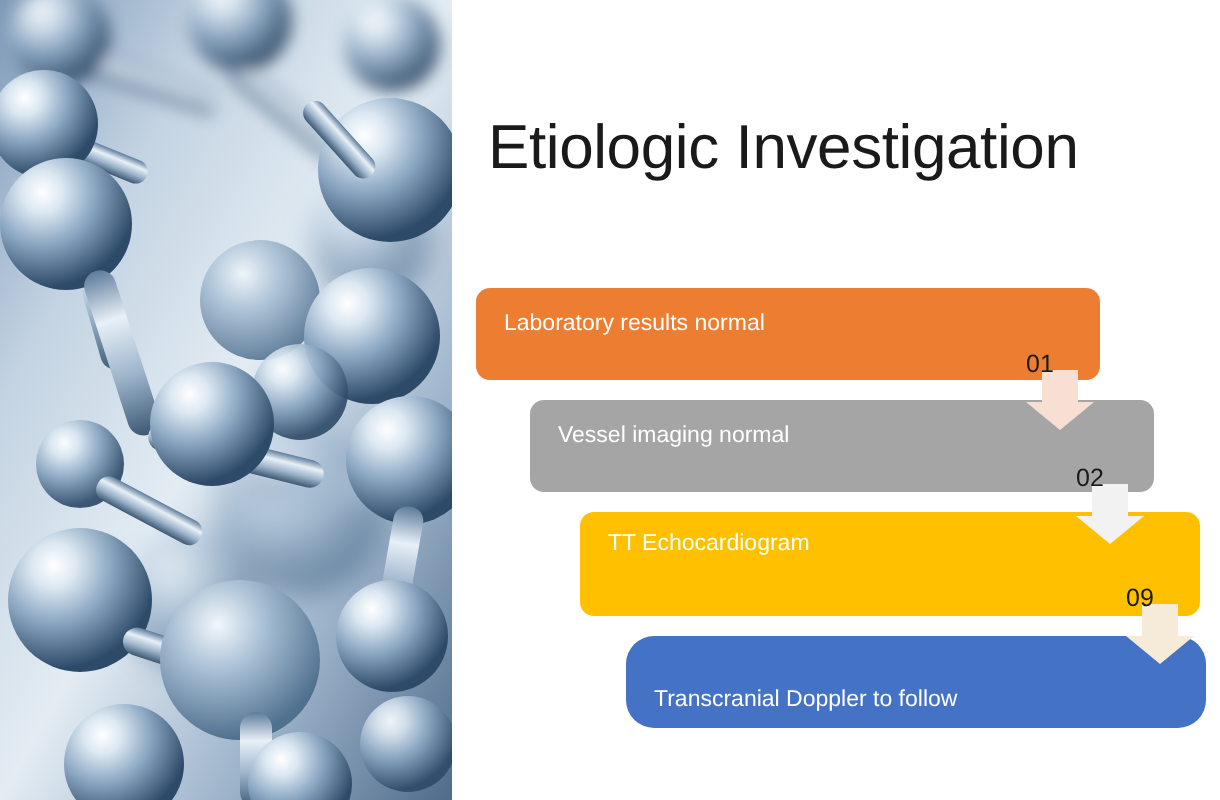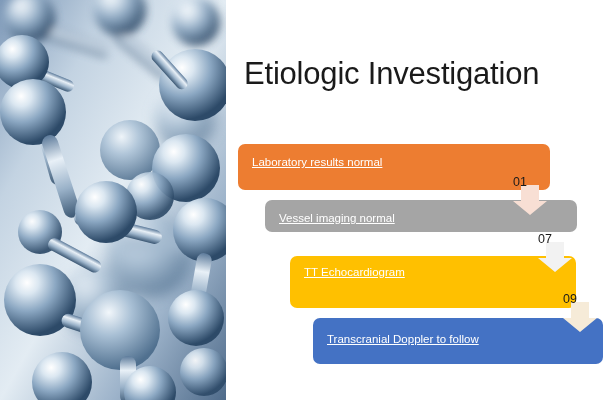--- a/index.html
+++ b/index.html
@@ -64,7 +64,7 @@
   .bar-4 { left: 313px; top: 318px; width: 290px; height: 46px; background: #4472C4; }
   .bar-3 { padding-top: 8px; }
   .bar-4 { padding-top: 13px; }
-  .bar-label { display: block; text-decoration: underline; }
+  .bar-label { display: block; }
 
   
   .connector {

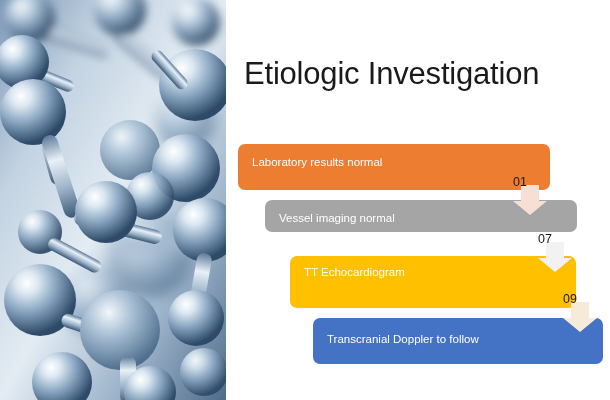--- a/index.html
+++ b/index.html
@@ -59,7 +59,7 @@
     padding: 10px 14px 0 14px;
   }
   .bar-1 { left: 238px; top: 144px; width: 312px; height: 46px; background: #ED7D31; }
-  .bar-2 { left: 265px; top: 200px; width: 312px; height: 32px; background: #A5A5A5; }
+  .bar-2 { left: 265px; top: 200px; width: 312px; height: 46px; background: #A5A5A5; }
   .bar-3 { left: 290px; top: 256px; width: 286px; height: 52px; background: #FFC000; }
   .bar-4 { left: 313px; top: 318px; width: 290px; height: 46px; background: #4472C4; }
   .bar-3 { padding-top: 8px; }

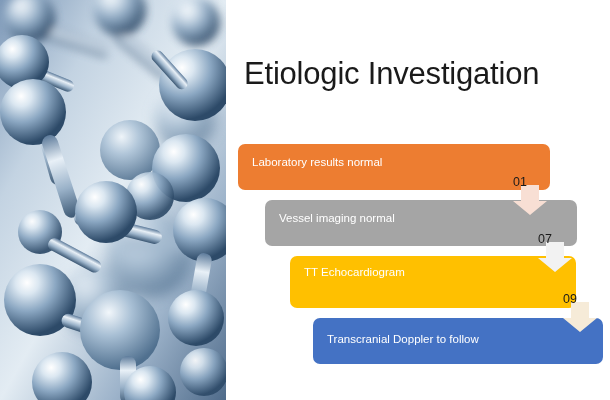--- a/index.html
+++ b/index.html
@@ -213,7 +213,7 @@
     <svg class="arrow" viewBox="0 0 34 30">
       <polygon points="8,0 26,0 26,16 34,16 17,30 0,16 8,16" fill="#F2F2F2"></polygon>
     </svg>
-    <span class="badge">07</span>
+    <span class="badge">02</span>
   </div>
 
   <div class="connector conn-3">

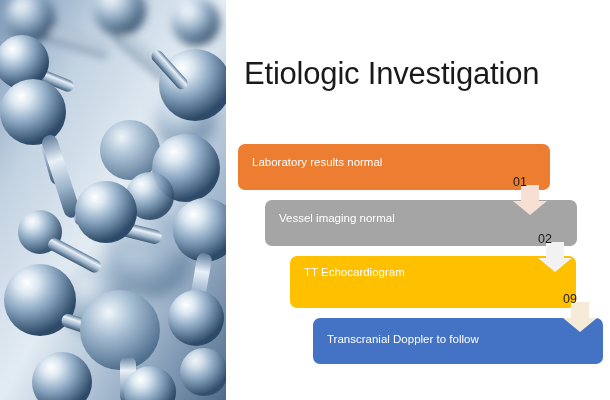--- a/index.html
+++ b/index.html
@@ -60,7 +60,7 @@
   }
   .bar-1 { left: 238px; top: 144px; width: 312px; height: 46px; background: #ED7D31; }
   .bar-2 { left: 265px; top: 200px; width: 312px; height: 46px; background: #A5A5A5; }
-  .bar-3 { left: 290px; top: 256px; width: 286px; height: 52px; background: #FFC000; }
+  .bar-3 { left: 290px; top: 256px; width: 310px; height: 52px; background: #FFC000; }
   .bar-4 { left: 313px; top: 318px; width: 290px; height: 46px; background: #4472C4; }
   .bar-3 { padding-top: 8px; }
   .bar-4 { padding-top: 13px; }

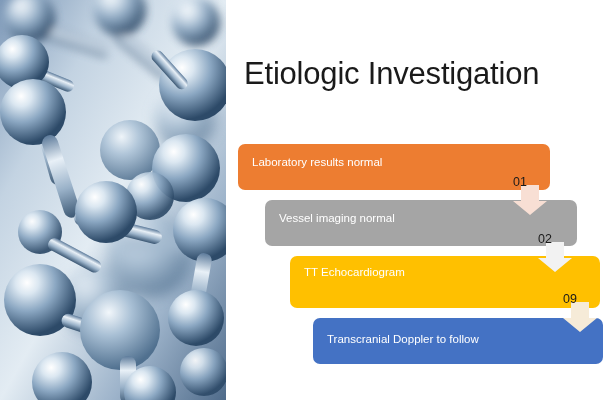--- a/index.html
+++ b/index.html
@@ -63,7 +63,7 @@
   .bar-3 { left: 290px; top: 256px; width: 310px; height: 52px; background: #FFC000; }
   .bar-4 { left: 313px; top: 318px; width: 290px; height: 46px; background: #4472C4; }
   .bar-3 { padding-top: 8px; }
-  .bar-4 { padding-top: 13px; }
+  .bar-4 { padding-top: 24px; border-radius: 14px; }
   .bar-label { display: block; }
 
   

